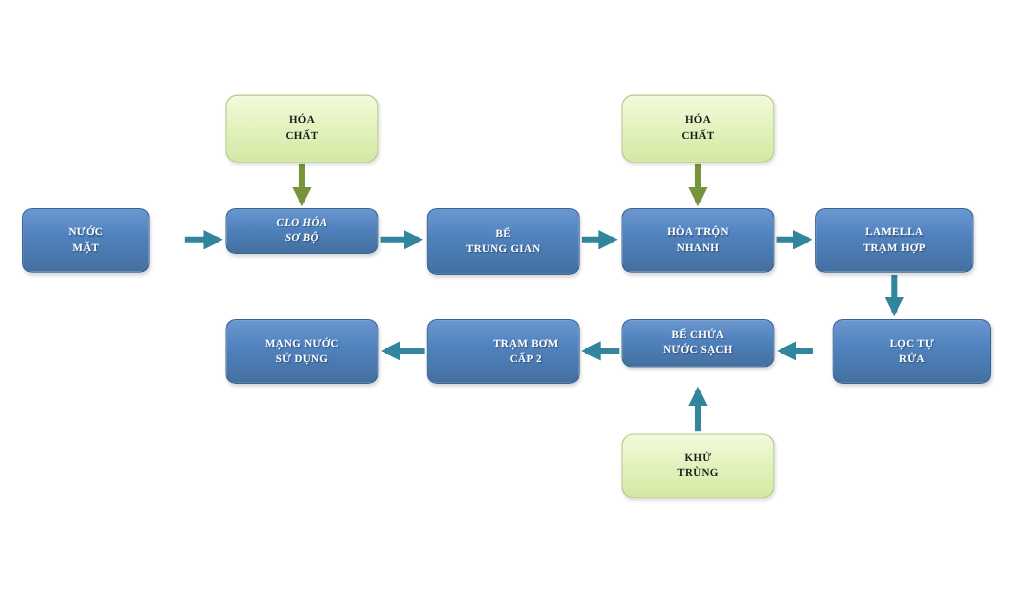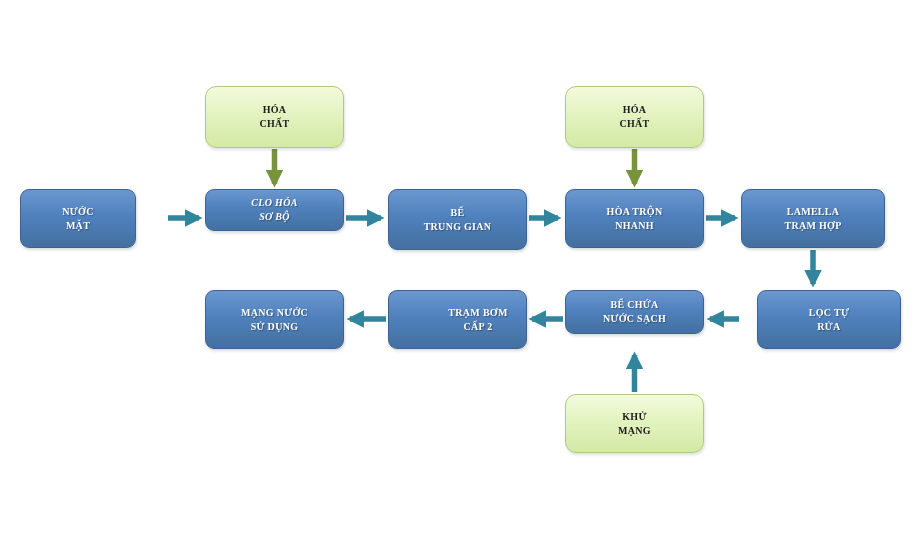--- a/index.html
+++ b/index.html
@@ -130,7 +130,7 @@
 SỬ DỤNG</div>
 
   <div id="n-khu-trung" class="node chemical">KHỬ
-MẠNG</div>
+TRÙNG</div>
 
 </div>
 

